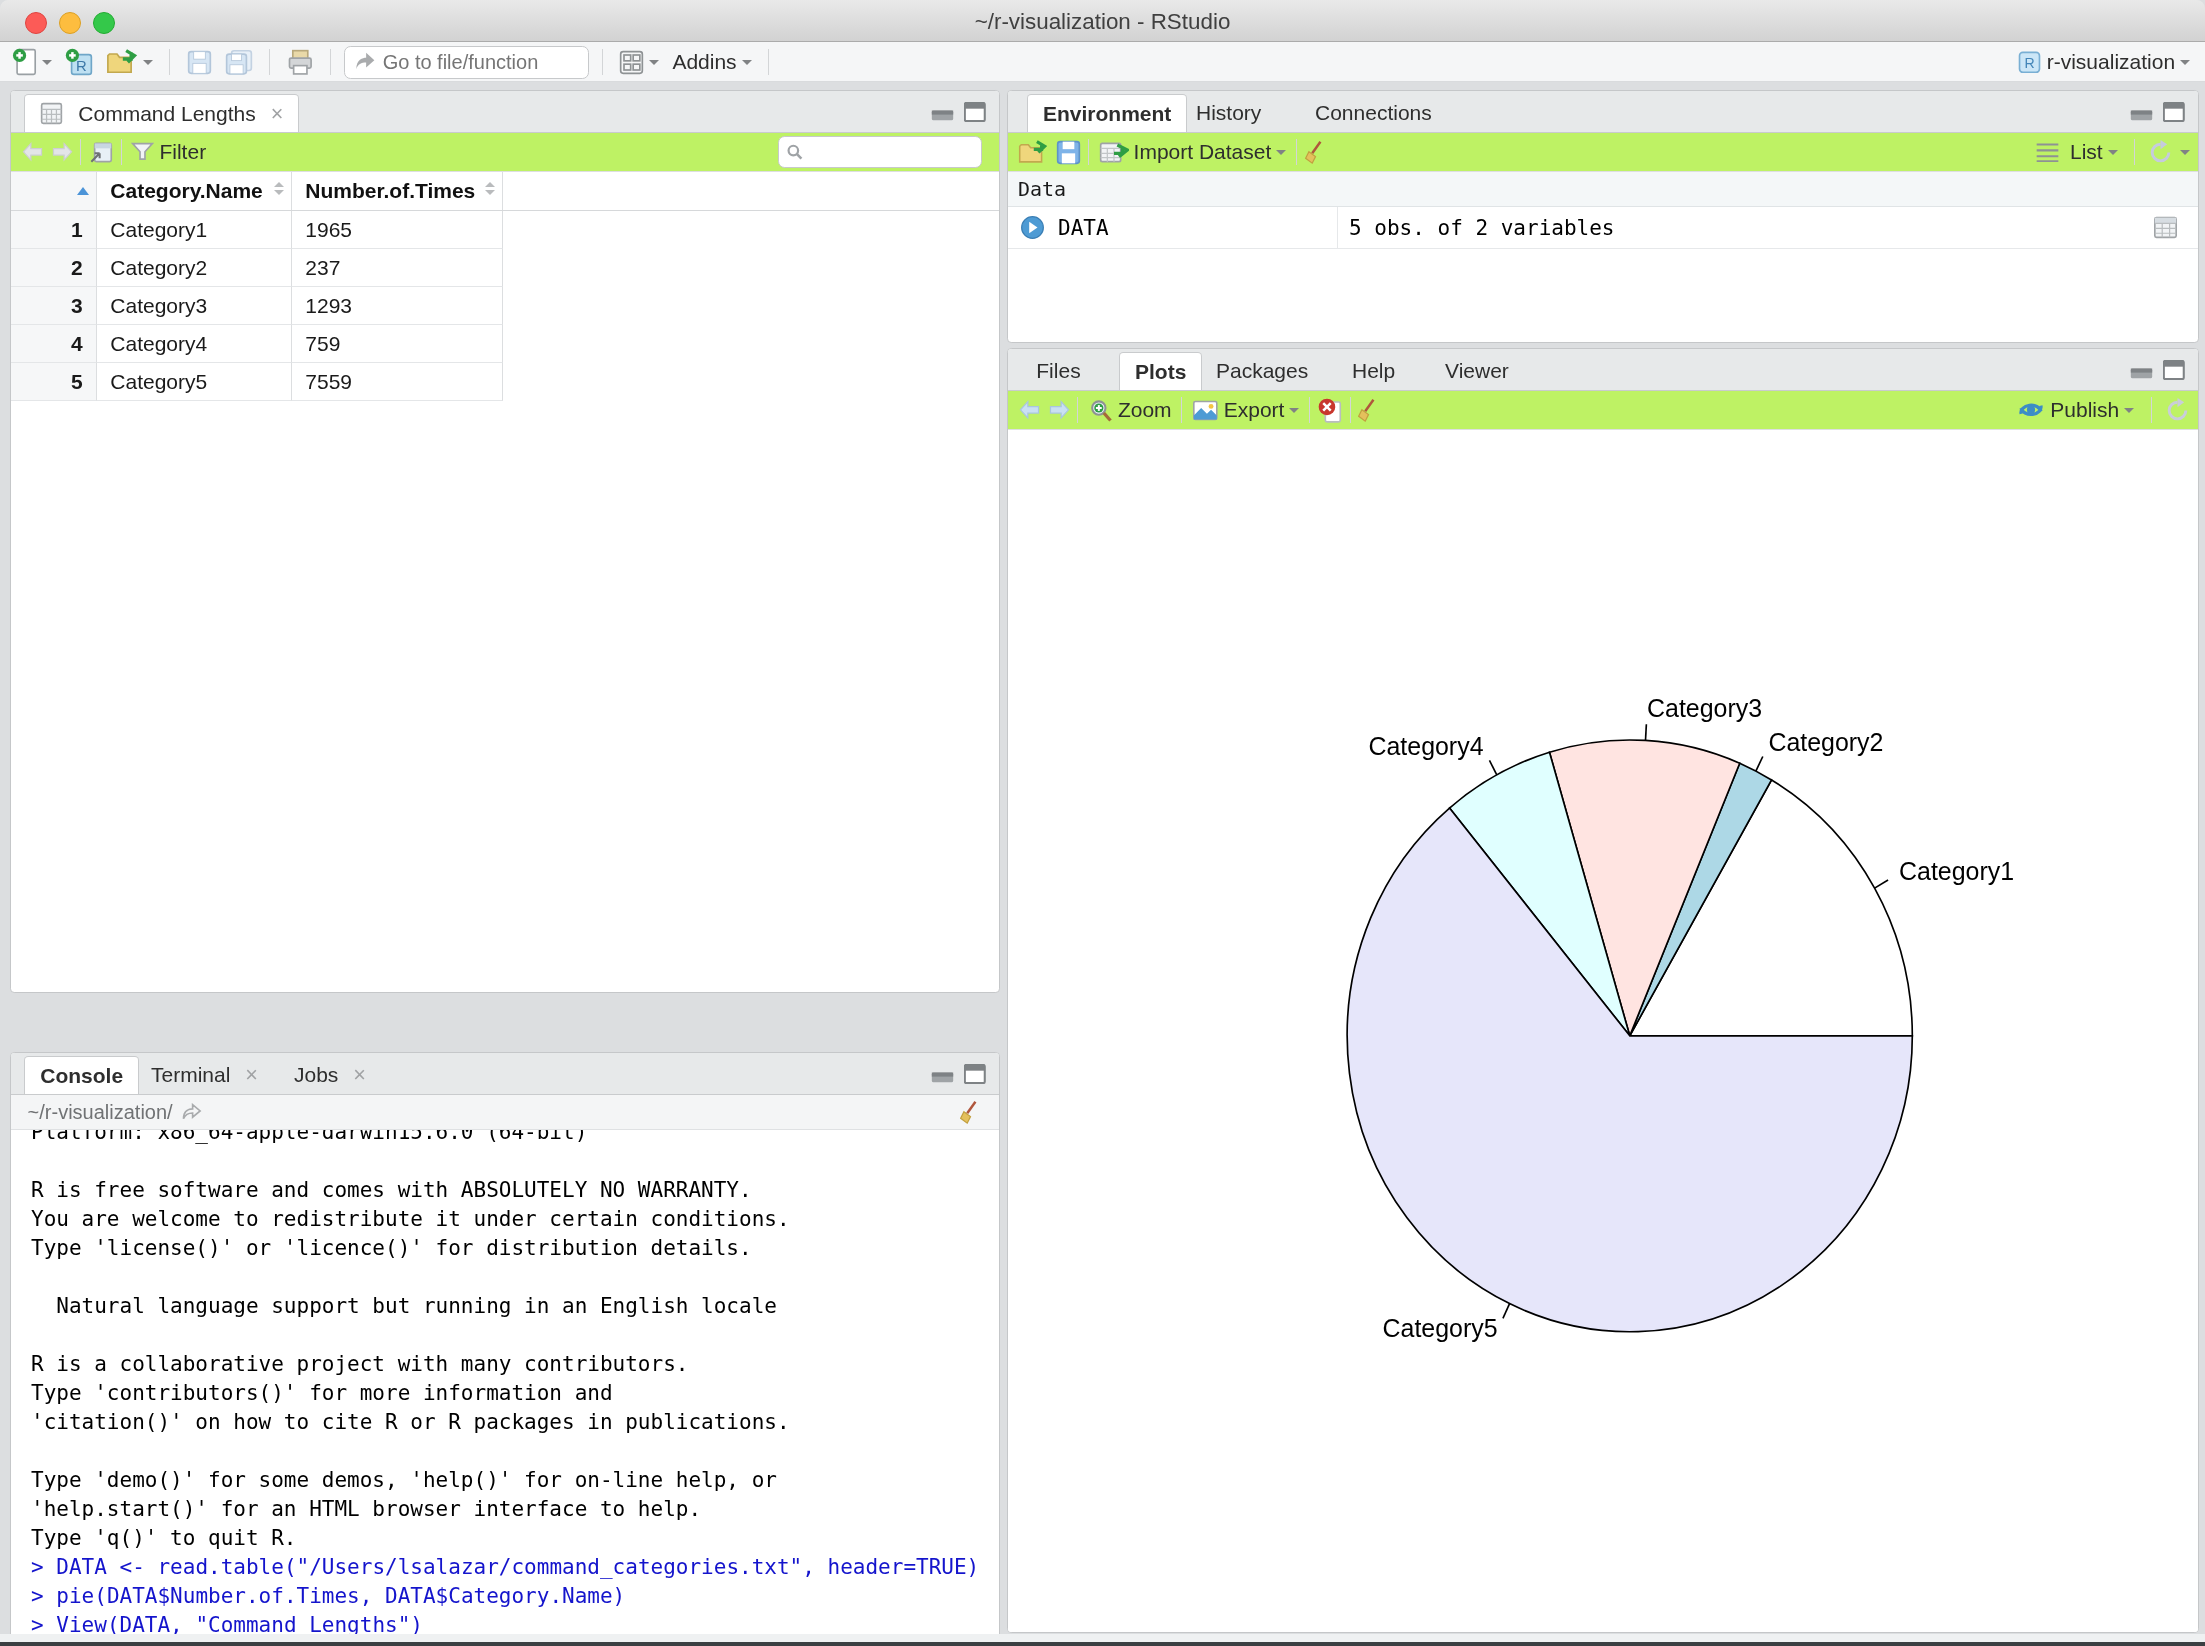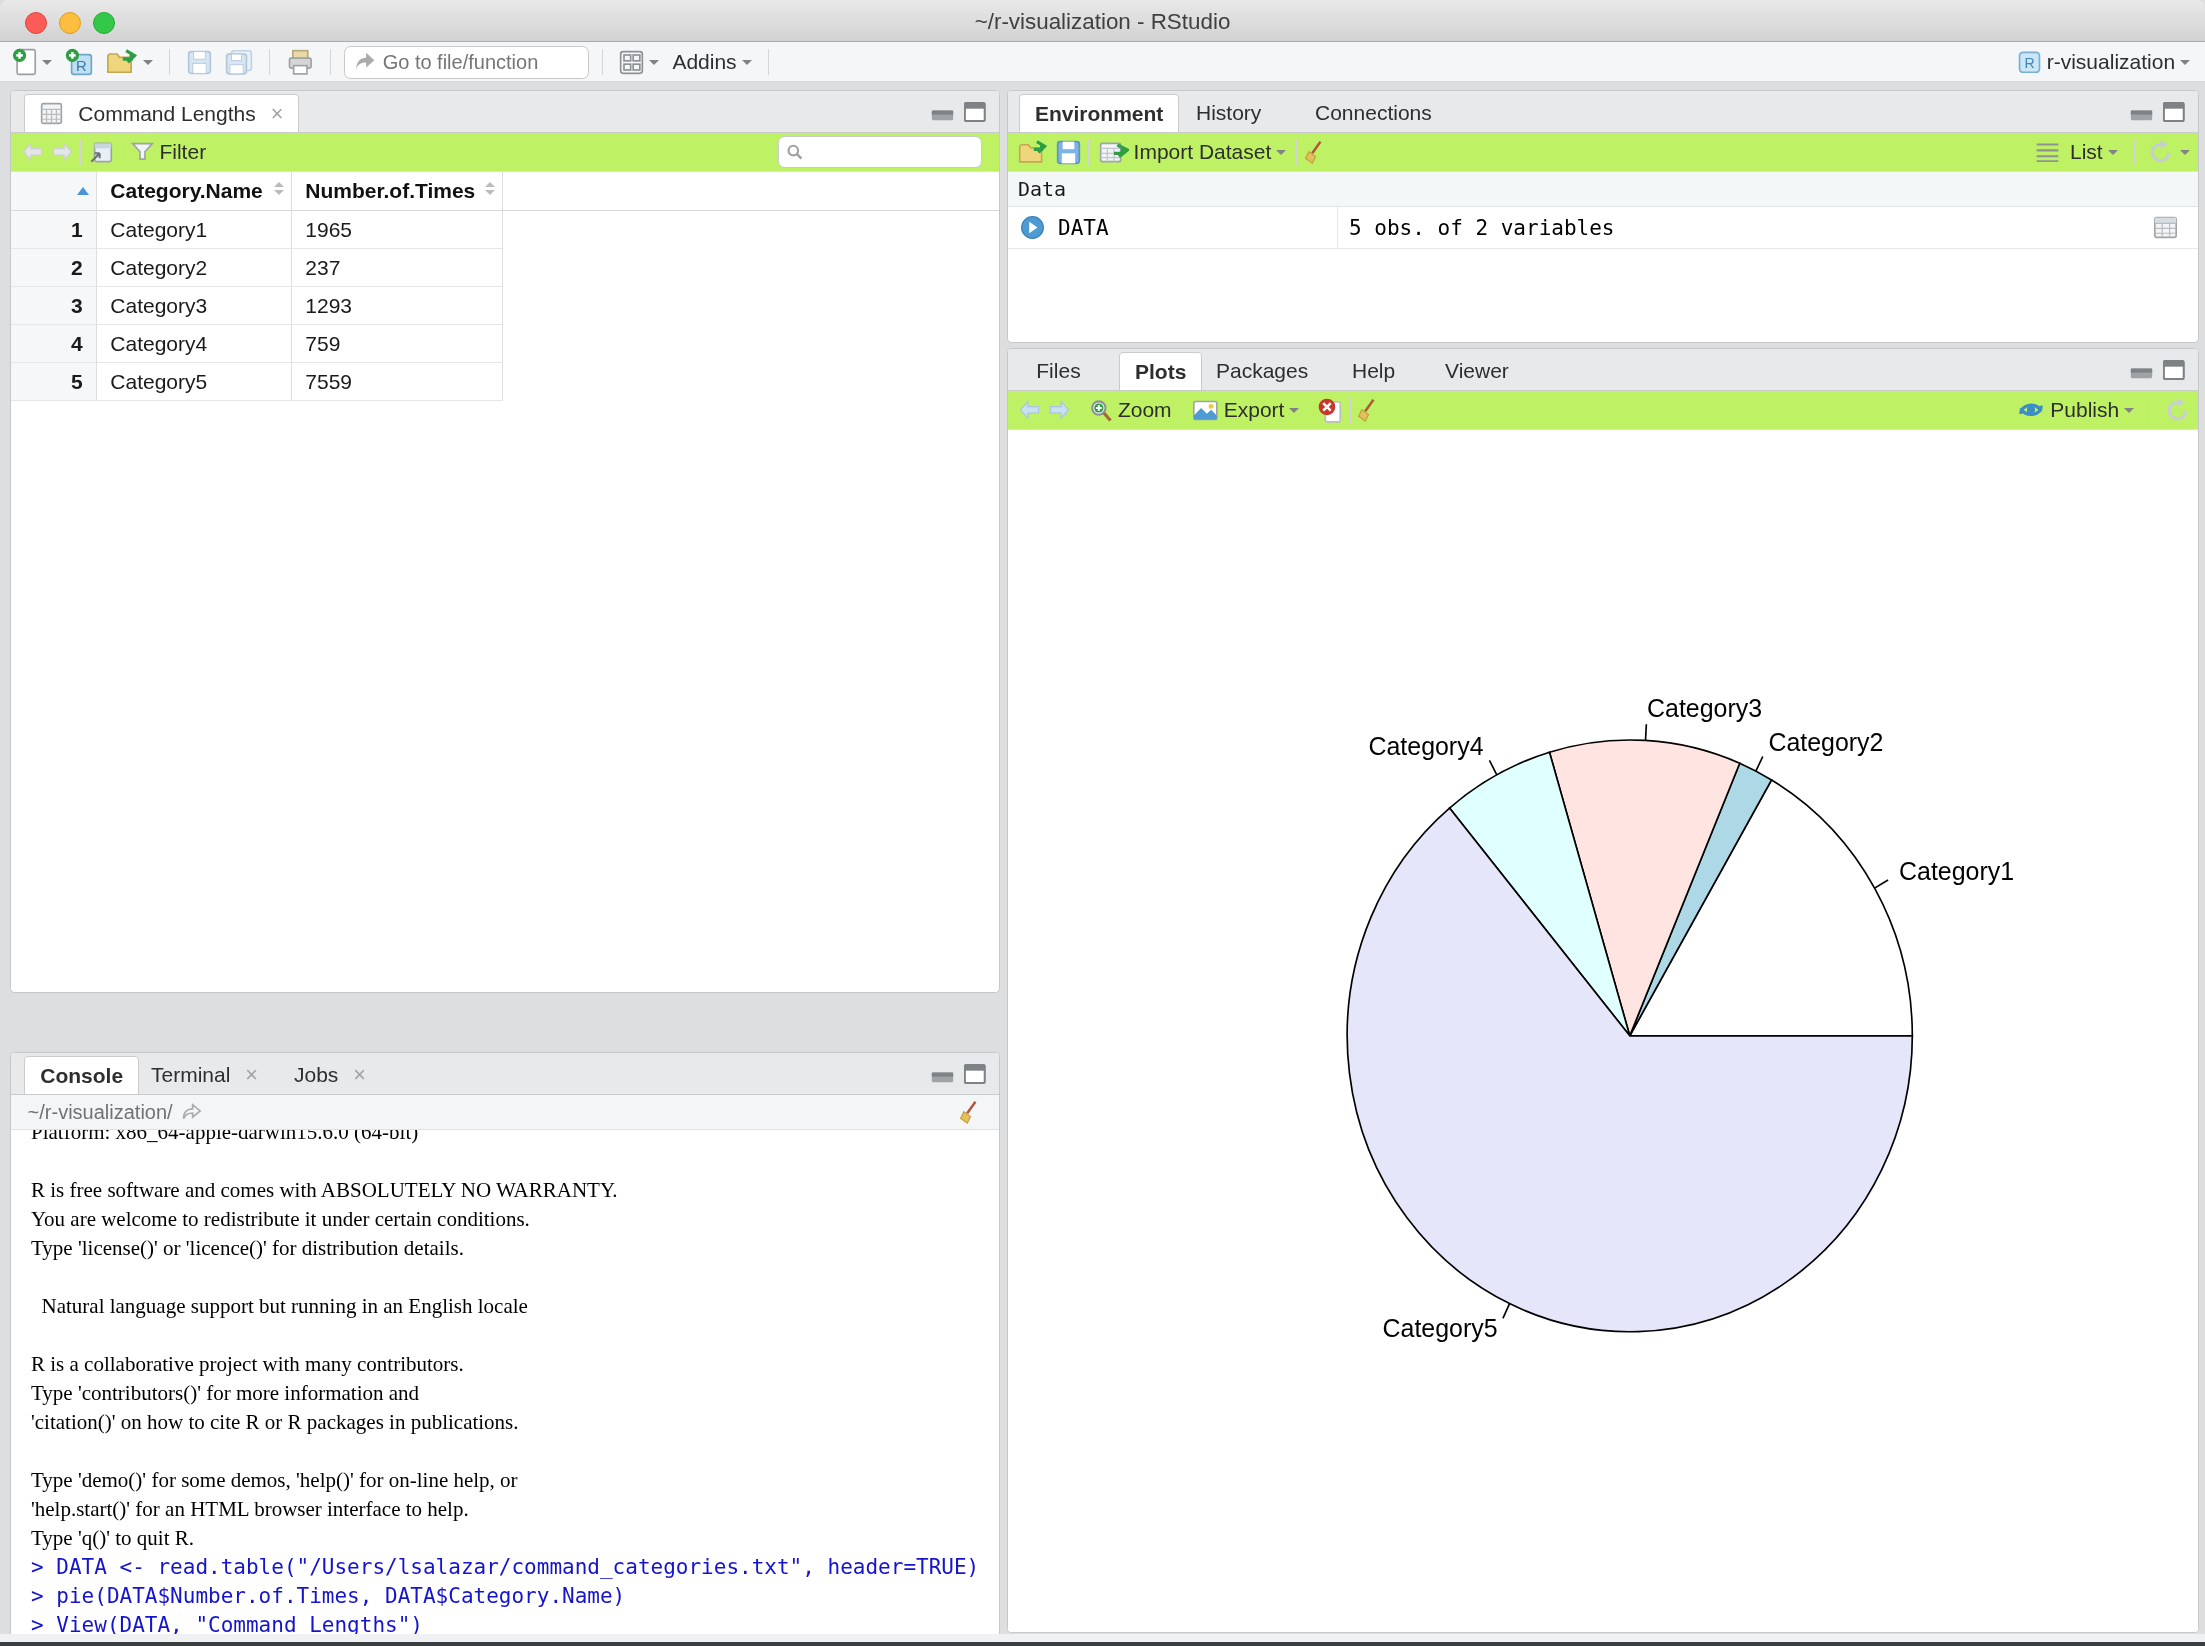--- a/index.html
+++ b/index.html
@@ -359,7 +359,7 @@
 
 <div class="pane" id="pane-env">
   <div class="tabbar">
-    <div class="tab active" style="left:11px;">
+    <div class="tab active" style="left:19px;">
         <span>Environment</span>
       </div>
     <div class="tab" style="left:173px;">

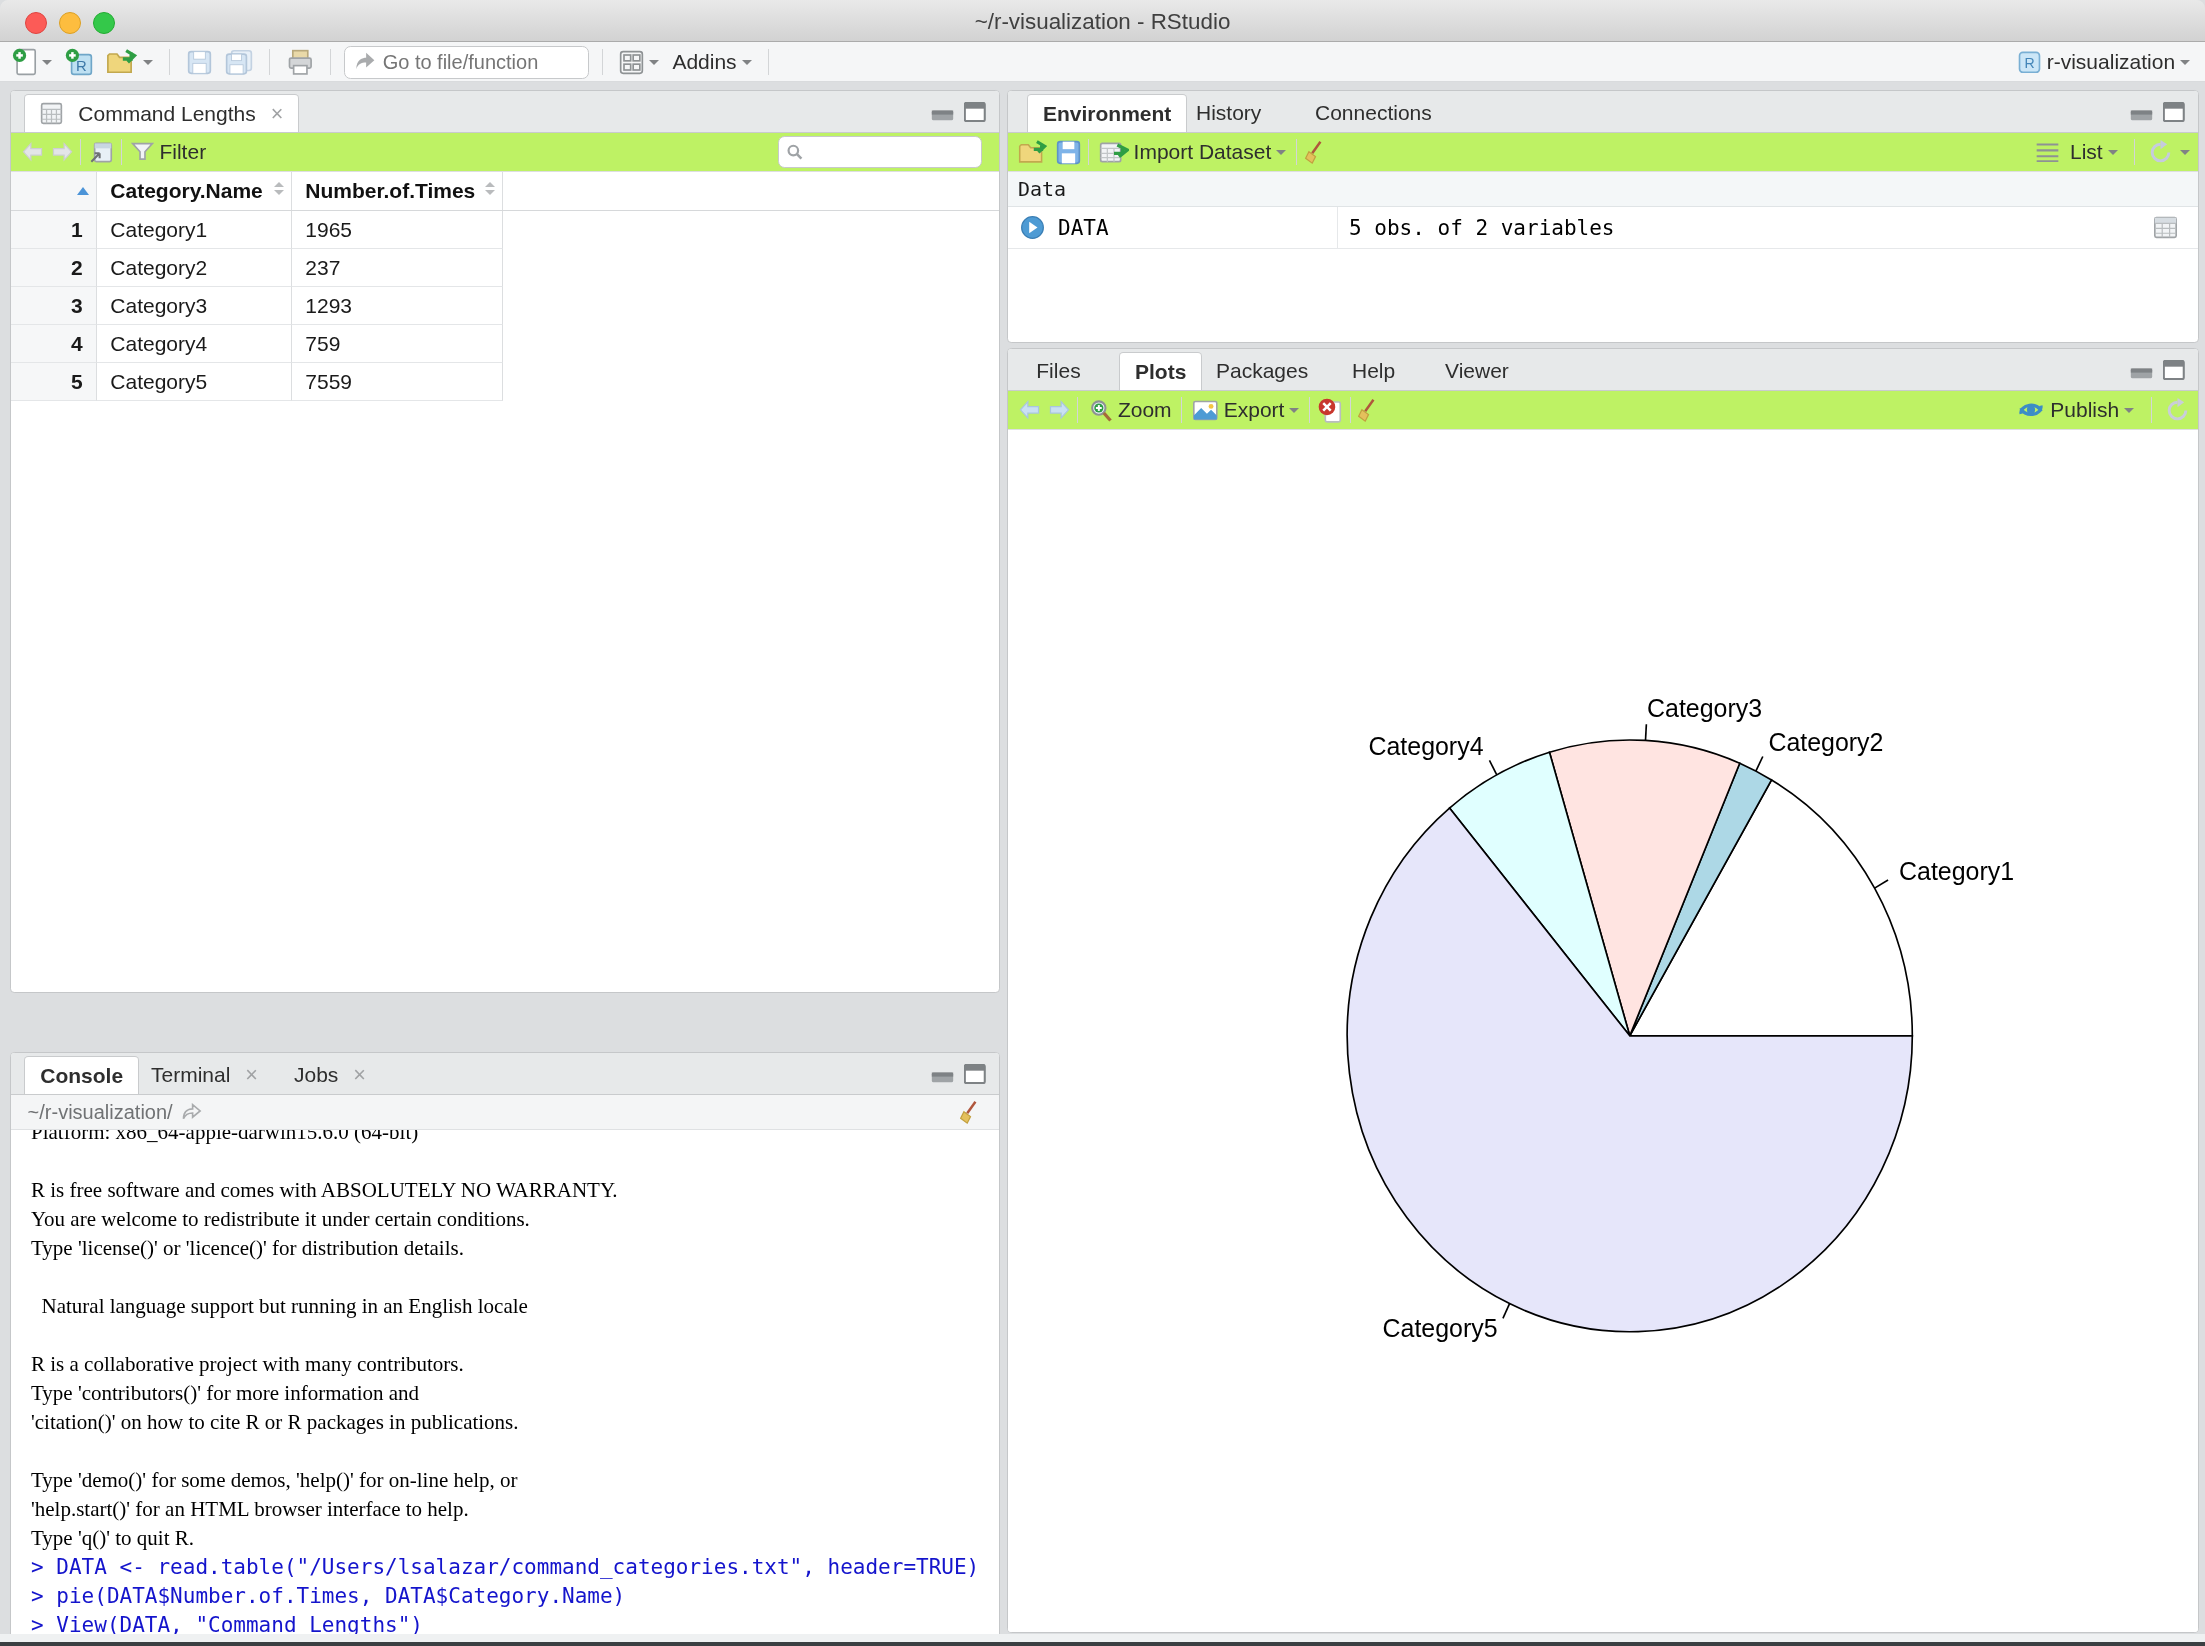--- a/index.html
+++ b/index.html
@@ -77,7 +77,7 @@
   .console-out { position:absolute; left:0; top:77px; right:0; bottom:0; overflow:hidden;
     font-family:"DejaVu Sans Mono","Liberation Mono",monospace; font-size:21px; line-height:29px;
     color:#000; padding-left:20px; }
-  .console-out .block { white-space:pre; margin-top:-11.6px;font-family:Liberation Serif, serif; }
+  .console-out .block { white-space:pre; margin-top:-11.6px; }
   .cmdline { white-space:pre; color:#1414CC; }
   .cmdline .prompt { color:#1414CC; }
   .cursorbar { display:inline-block; width:2.5px; height:22.4px; background:#000; vertical-align:middle; margin-left:8.3px; }

